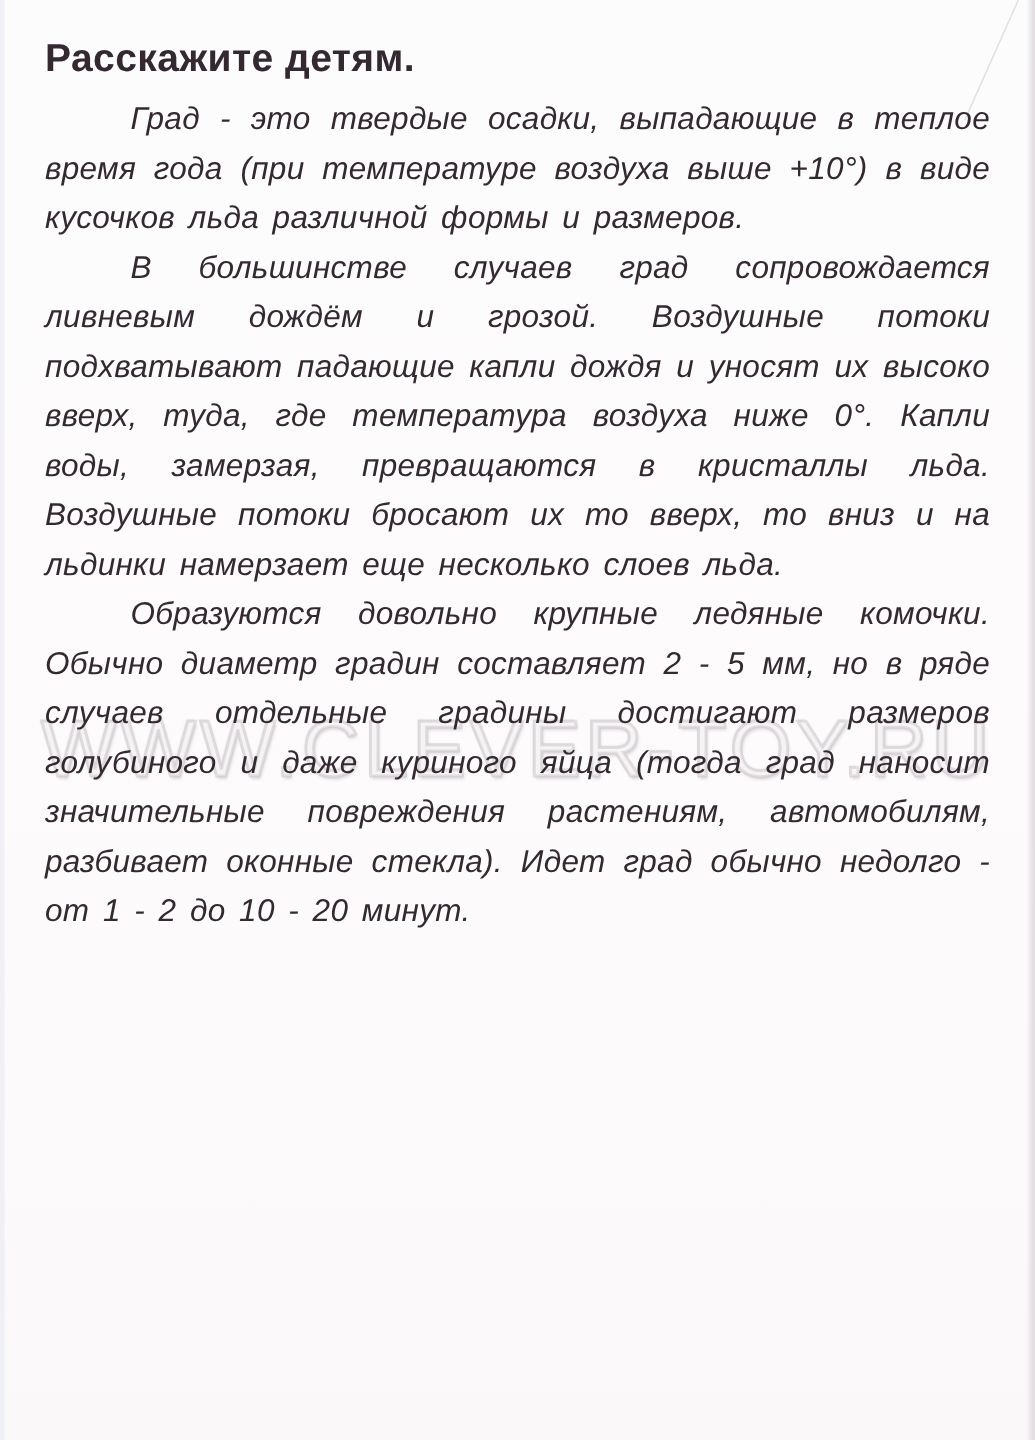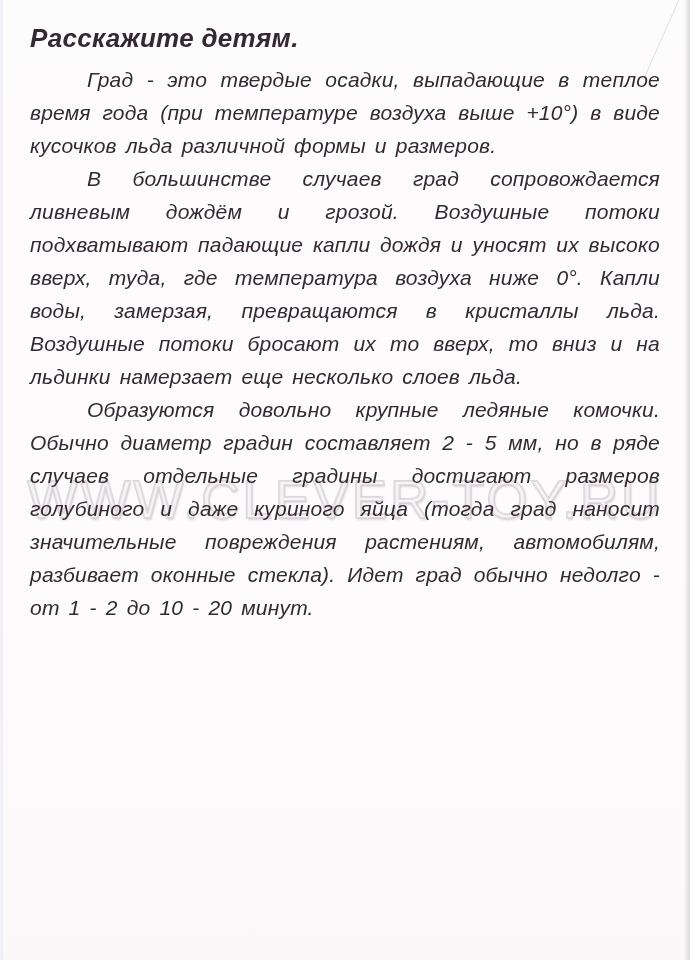--- a/index.html
+++ b/index.html
@@ -50,7 +50,6 @@
     letter-spacing: 0.3px;
     margin: 0 0 8px 0;
     line-height: 1.25;
-    font-style: italic;
   }
   .body-text p {
     margin: 0;

